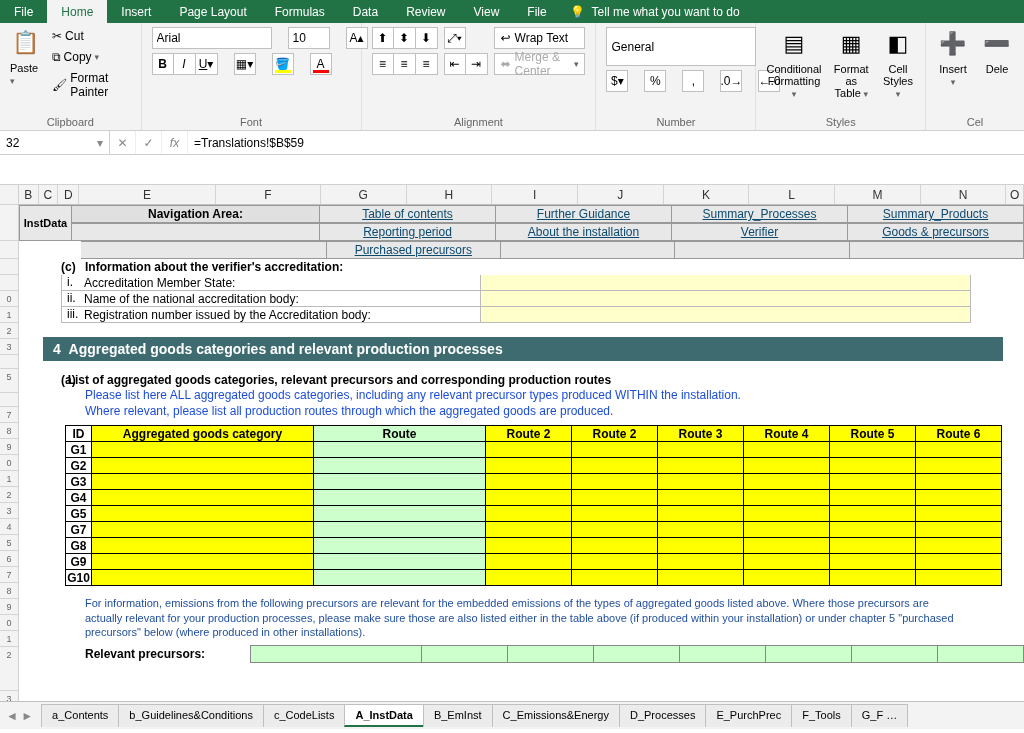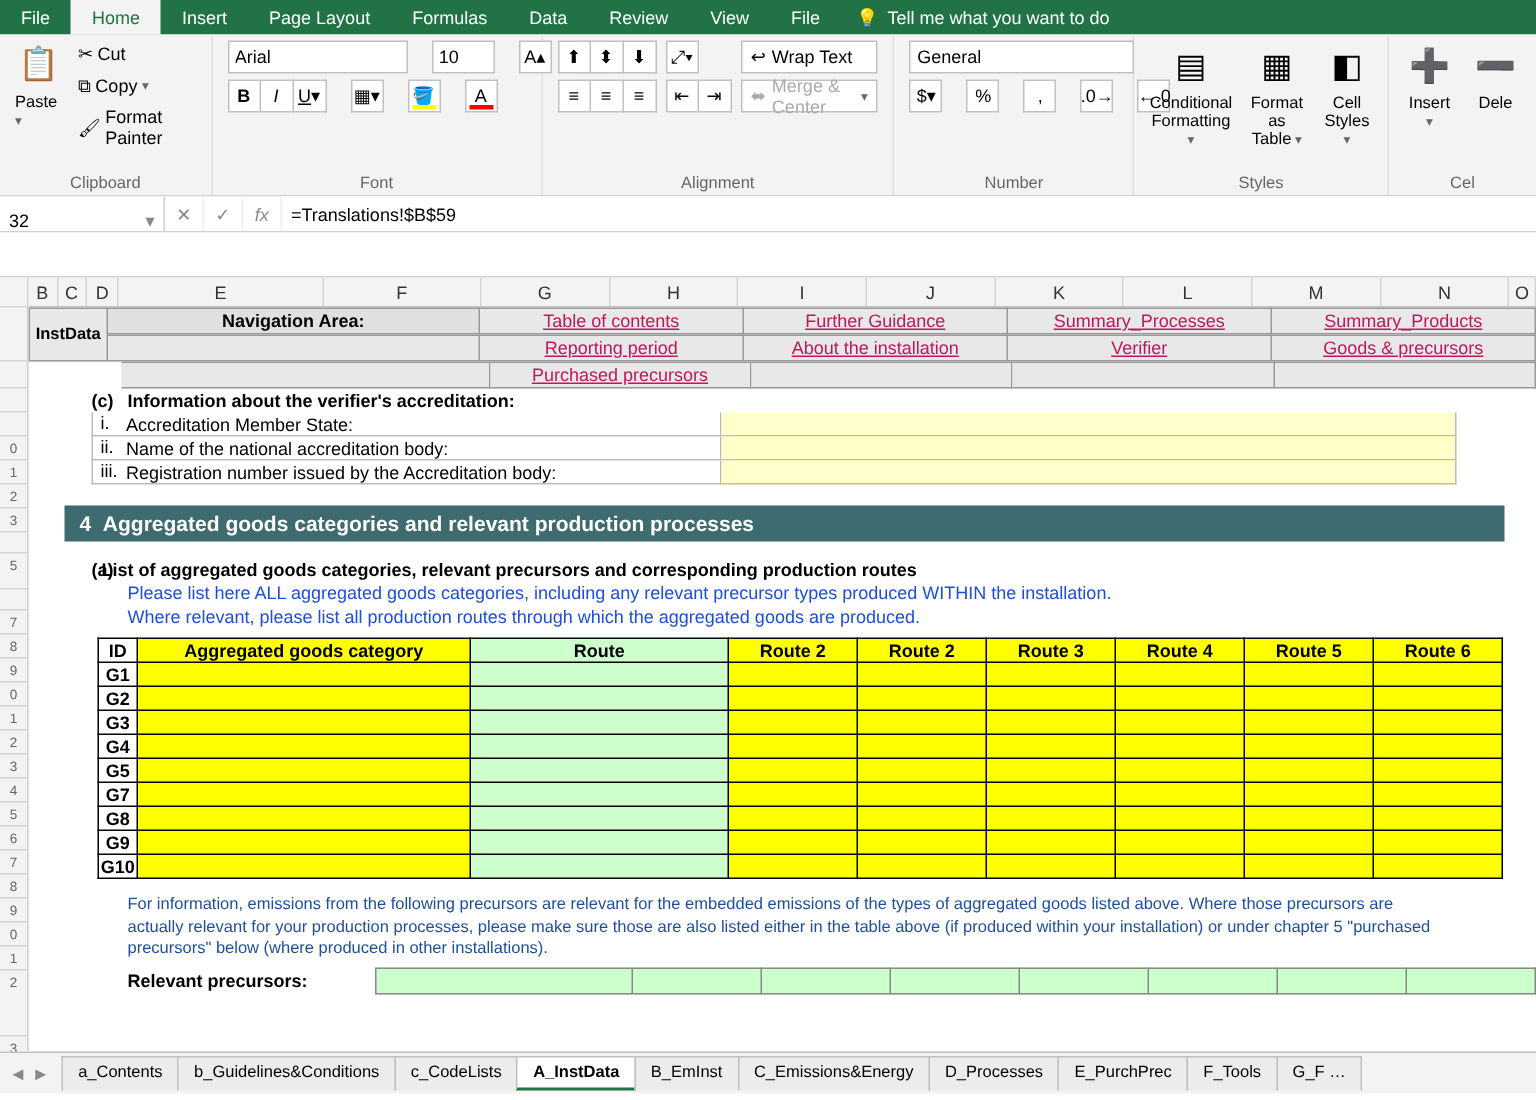--- a/index.html
+++ b/index.html
@@ -27,7 +27,7 @@
 .wrap-merge { display:flex; flex-direction:column; gap:4px; }
 .wide-btn { border:1px solid #c0c0c0; background:#fff; height:22px; padding:0 6px; font-size:12px; display:flex; align-items:center; gap:4px; }
 .wide-btn.disabled{ color:#aaa; }
-.num-fmt { border:1px solid #c0c0c0; background:#fff; height:22px; width:150px; padding:0 4px; font-size:12px; }
+.num-fmt { border:1px solid #c0c0c0; background:#fff; height:39px; width:150px; padding:0 4px; font-size:12px; }
 .styles-col{ display:flex; flex-direction:column; align-items:center; font-size:11px; gap:2px; text-align:center; }
 .styles-col .ico{ width:34px; height:34px; display:flex; align-items:center; justify-content:center; font-size:22px; }
 .dd::after{ content:" ▾"; font-size:9px; color:#666; }

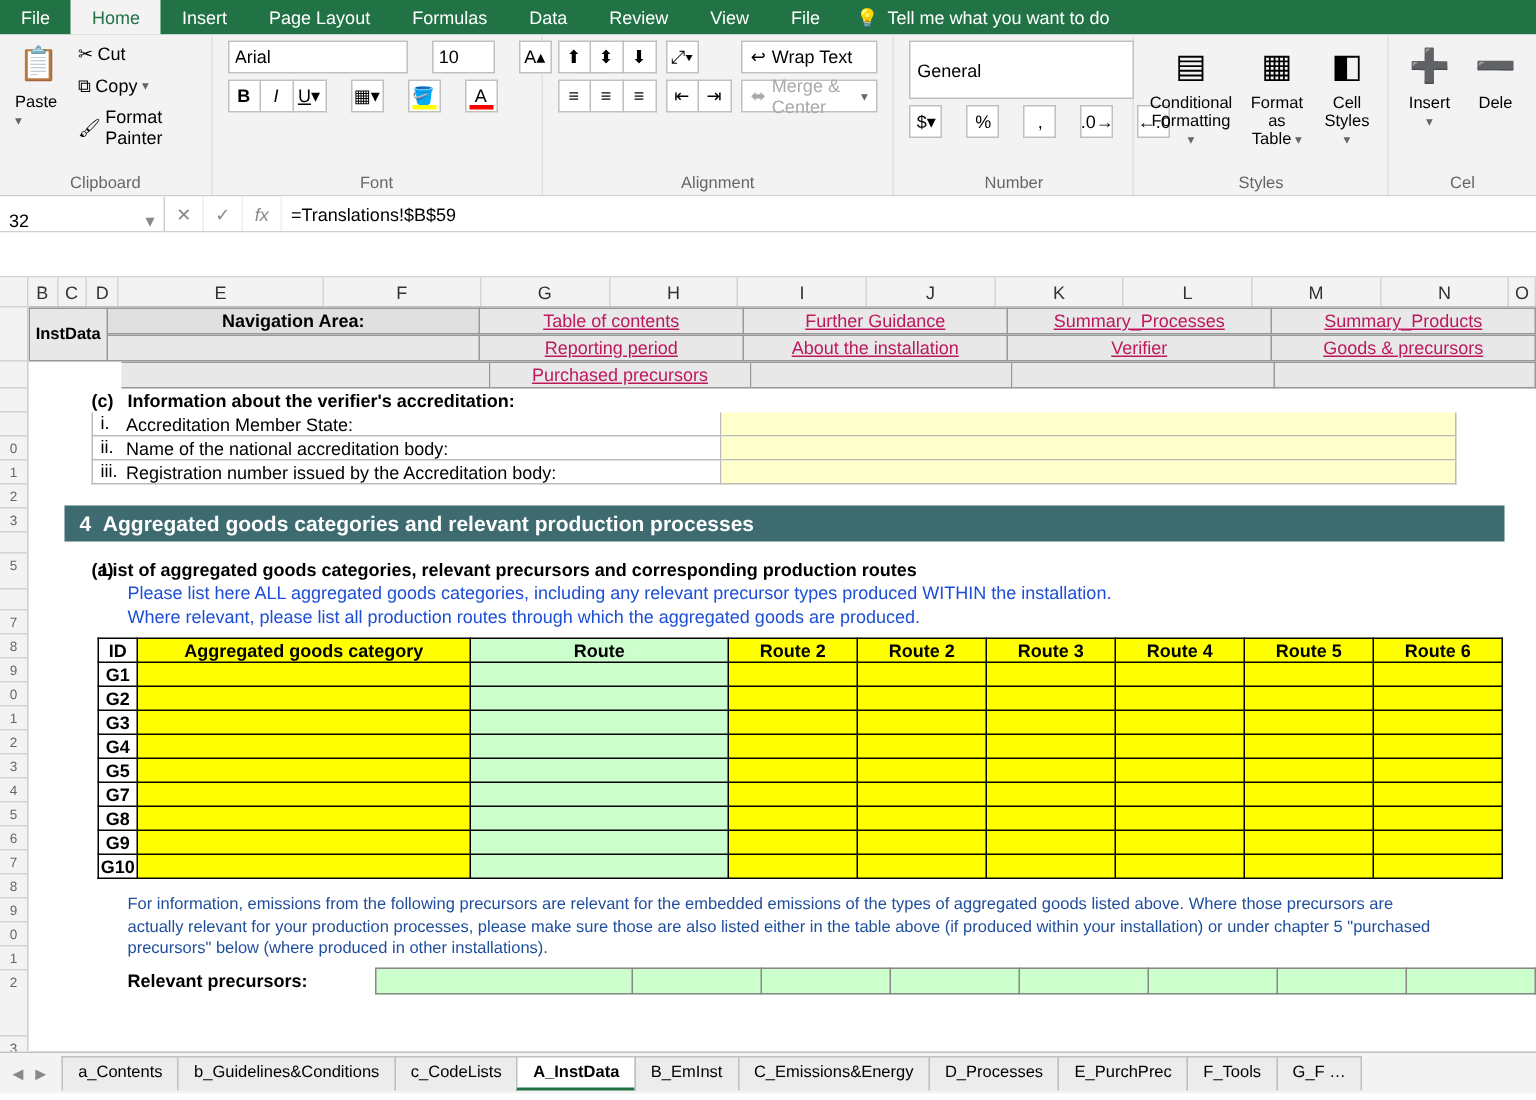--- a/index.html
+++ b/index.html
@@ -34,7 +34,7 @@
 
 
 .formula-bar { height:24px; border-bottom:1px solid #d0d0d0; display:flex; align-items:stretch; background:#fff; }
-.name-box { width:110px; border-right:1px solid #d0d0d0; padding:0 6px; display:flex; align-items:flex-end; font-size:12px; }
+.name-box { width:110px; border-right:1px solid #d0d0d0; padding:0 6px; display:flex; align-items:center; font-size:12px; }
 .fb-btn { width:26px; display:flex; align-items:center; justify-content:center; border-right:1px solid #eee; color:#888; }
 .fx-input { flex:1; border:none; padding:0 6px; font-size:12px; }
 

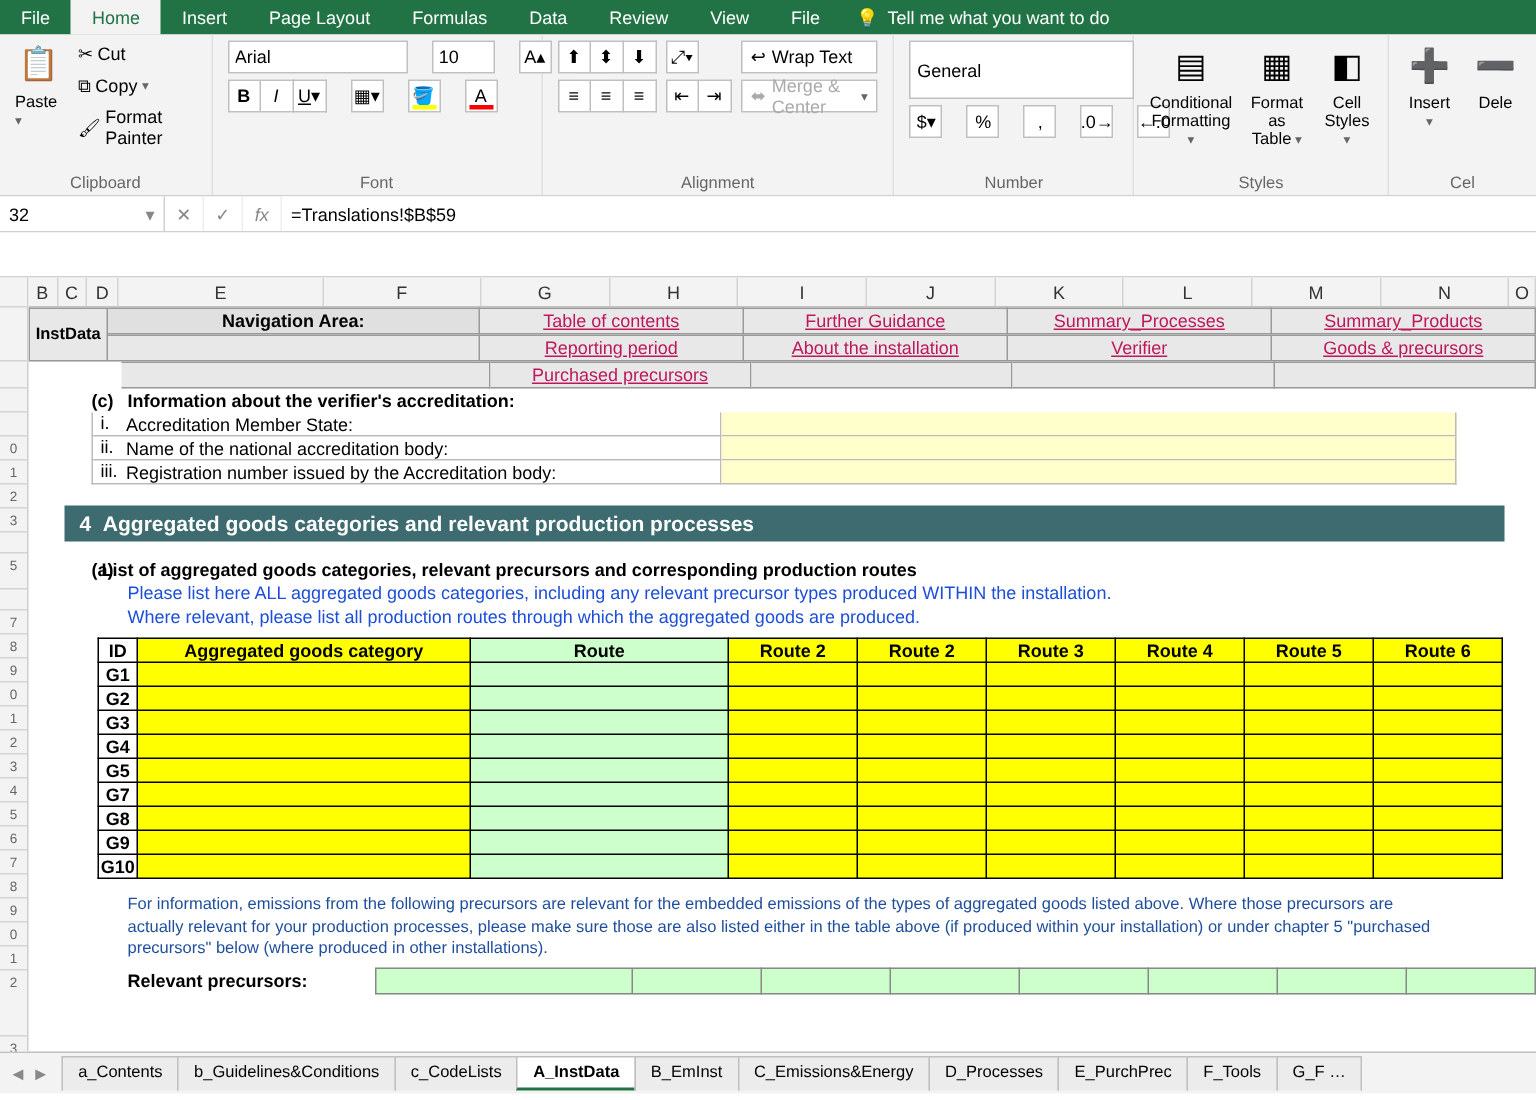--- a/index.html
+++ b/index.html
@@ -64,7 +64,7 @@
 .nav-instdata.two{ height:36px; }
 .nav-label { width:248px; background:#e0e0e0; border:1px solid #999; border-left:none; font-weight:bold; text-align:center; font-size:12px; display:flex; align-items:center; justify-content:center; }
 .nav-cell { border:1px solid #999; border-left:none; text-align:center; font-size:12px; display:flex; align-items:center; justify-content:center; background:#e8e8e8; }
-.nav-cell a{ color:#be185d; text-decoration:underline; }
+.nav-cell a{ color:#0c4a6e; text-decoration:underline; }
 .nav-cell.w176{width:176px}
 
 .sec-c { display:flex; padding-left:42px; font-size:12px; height:16px; align-items:center; }

